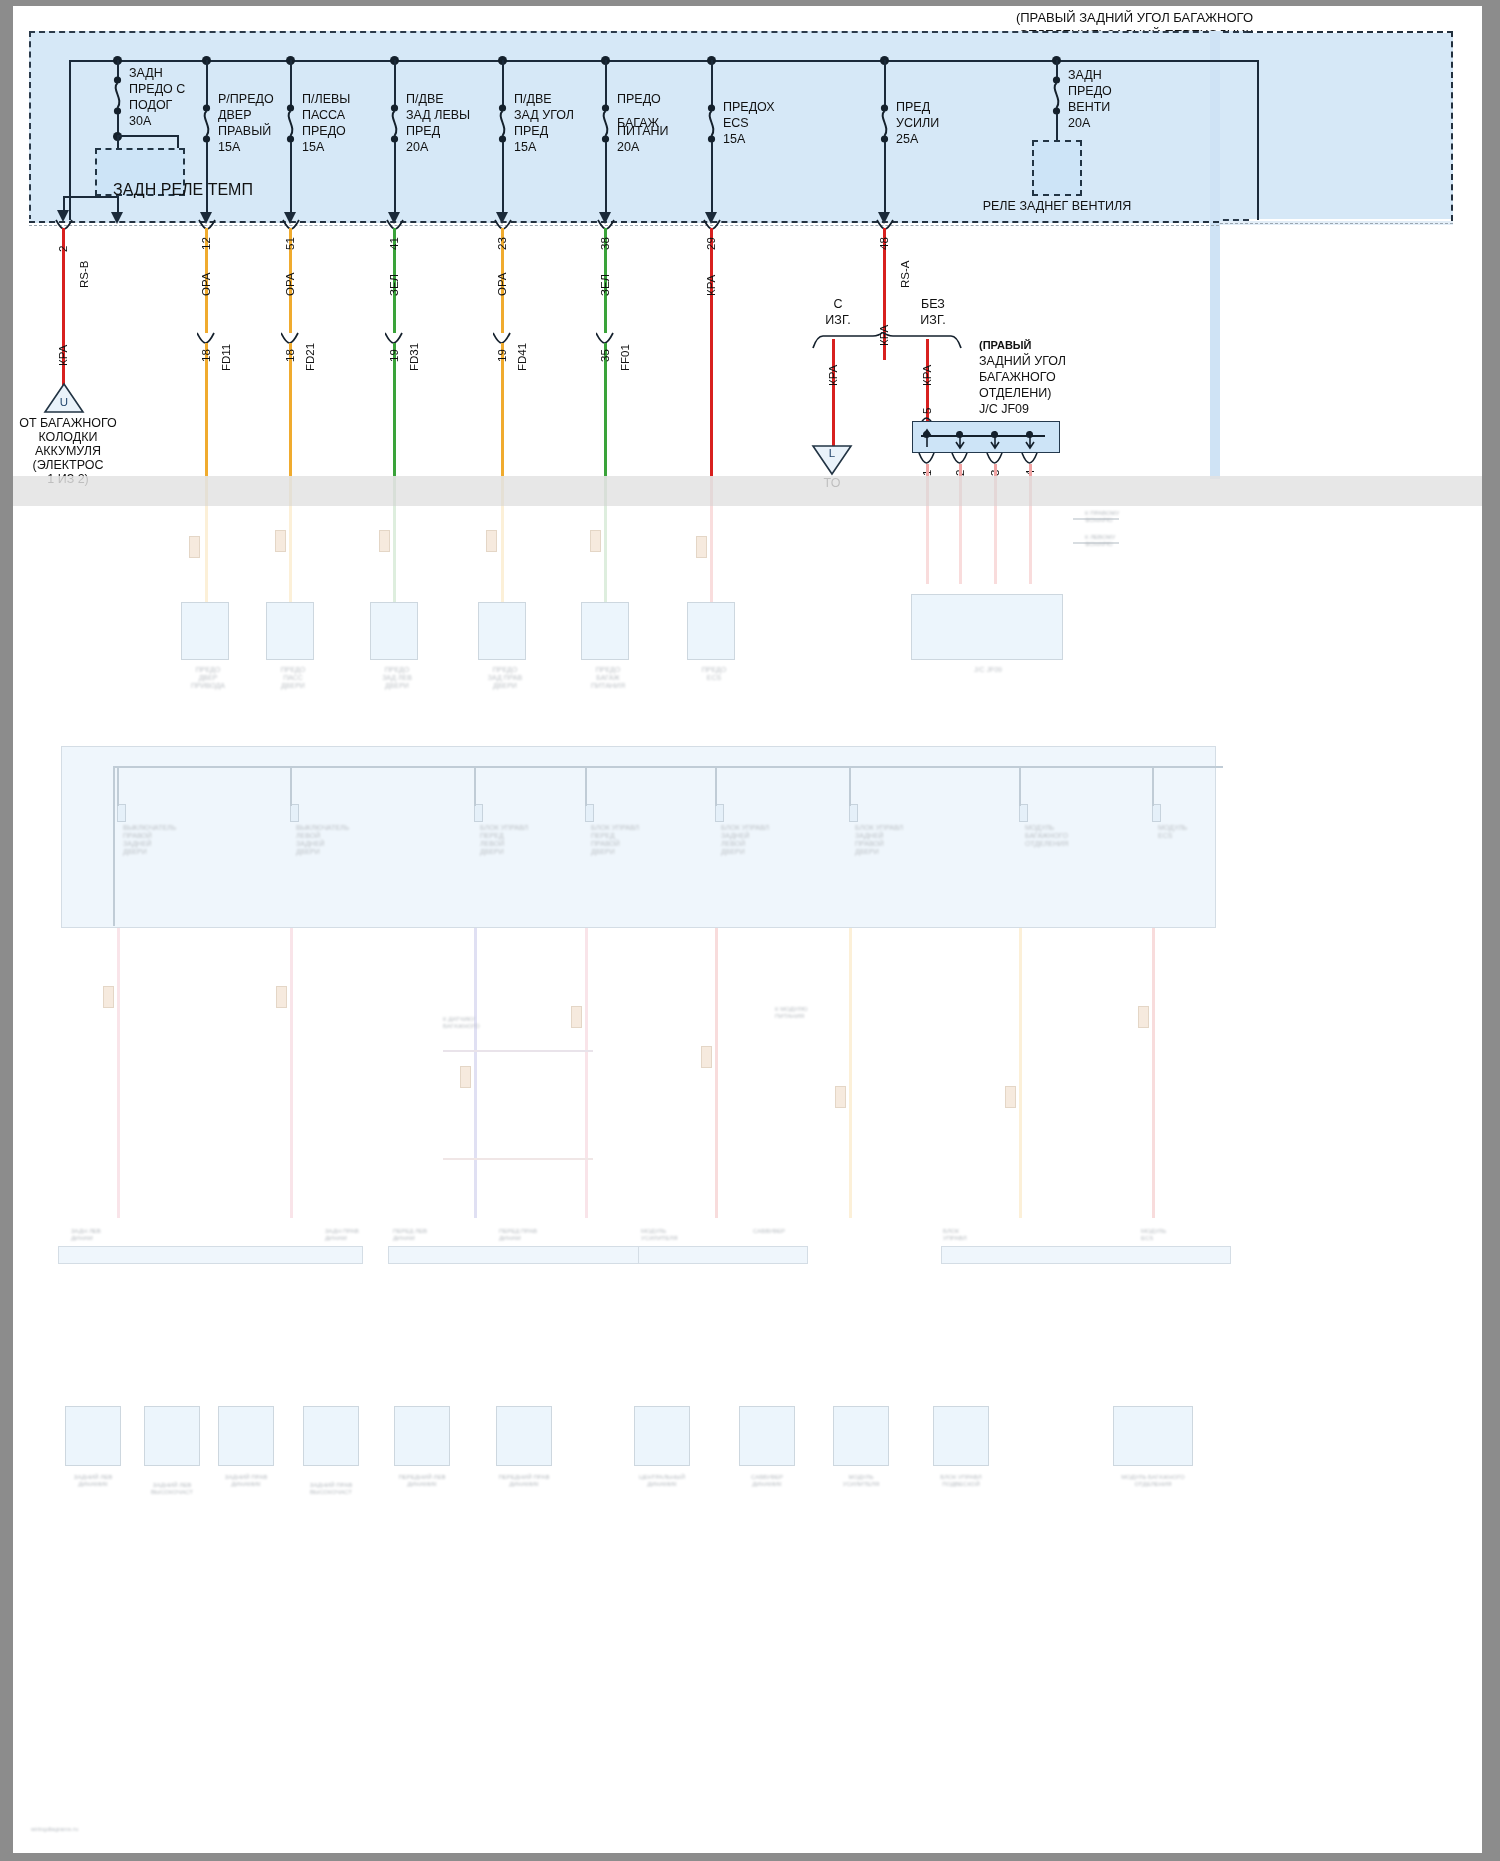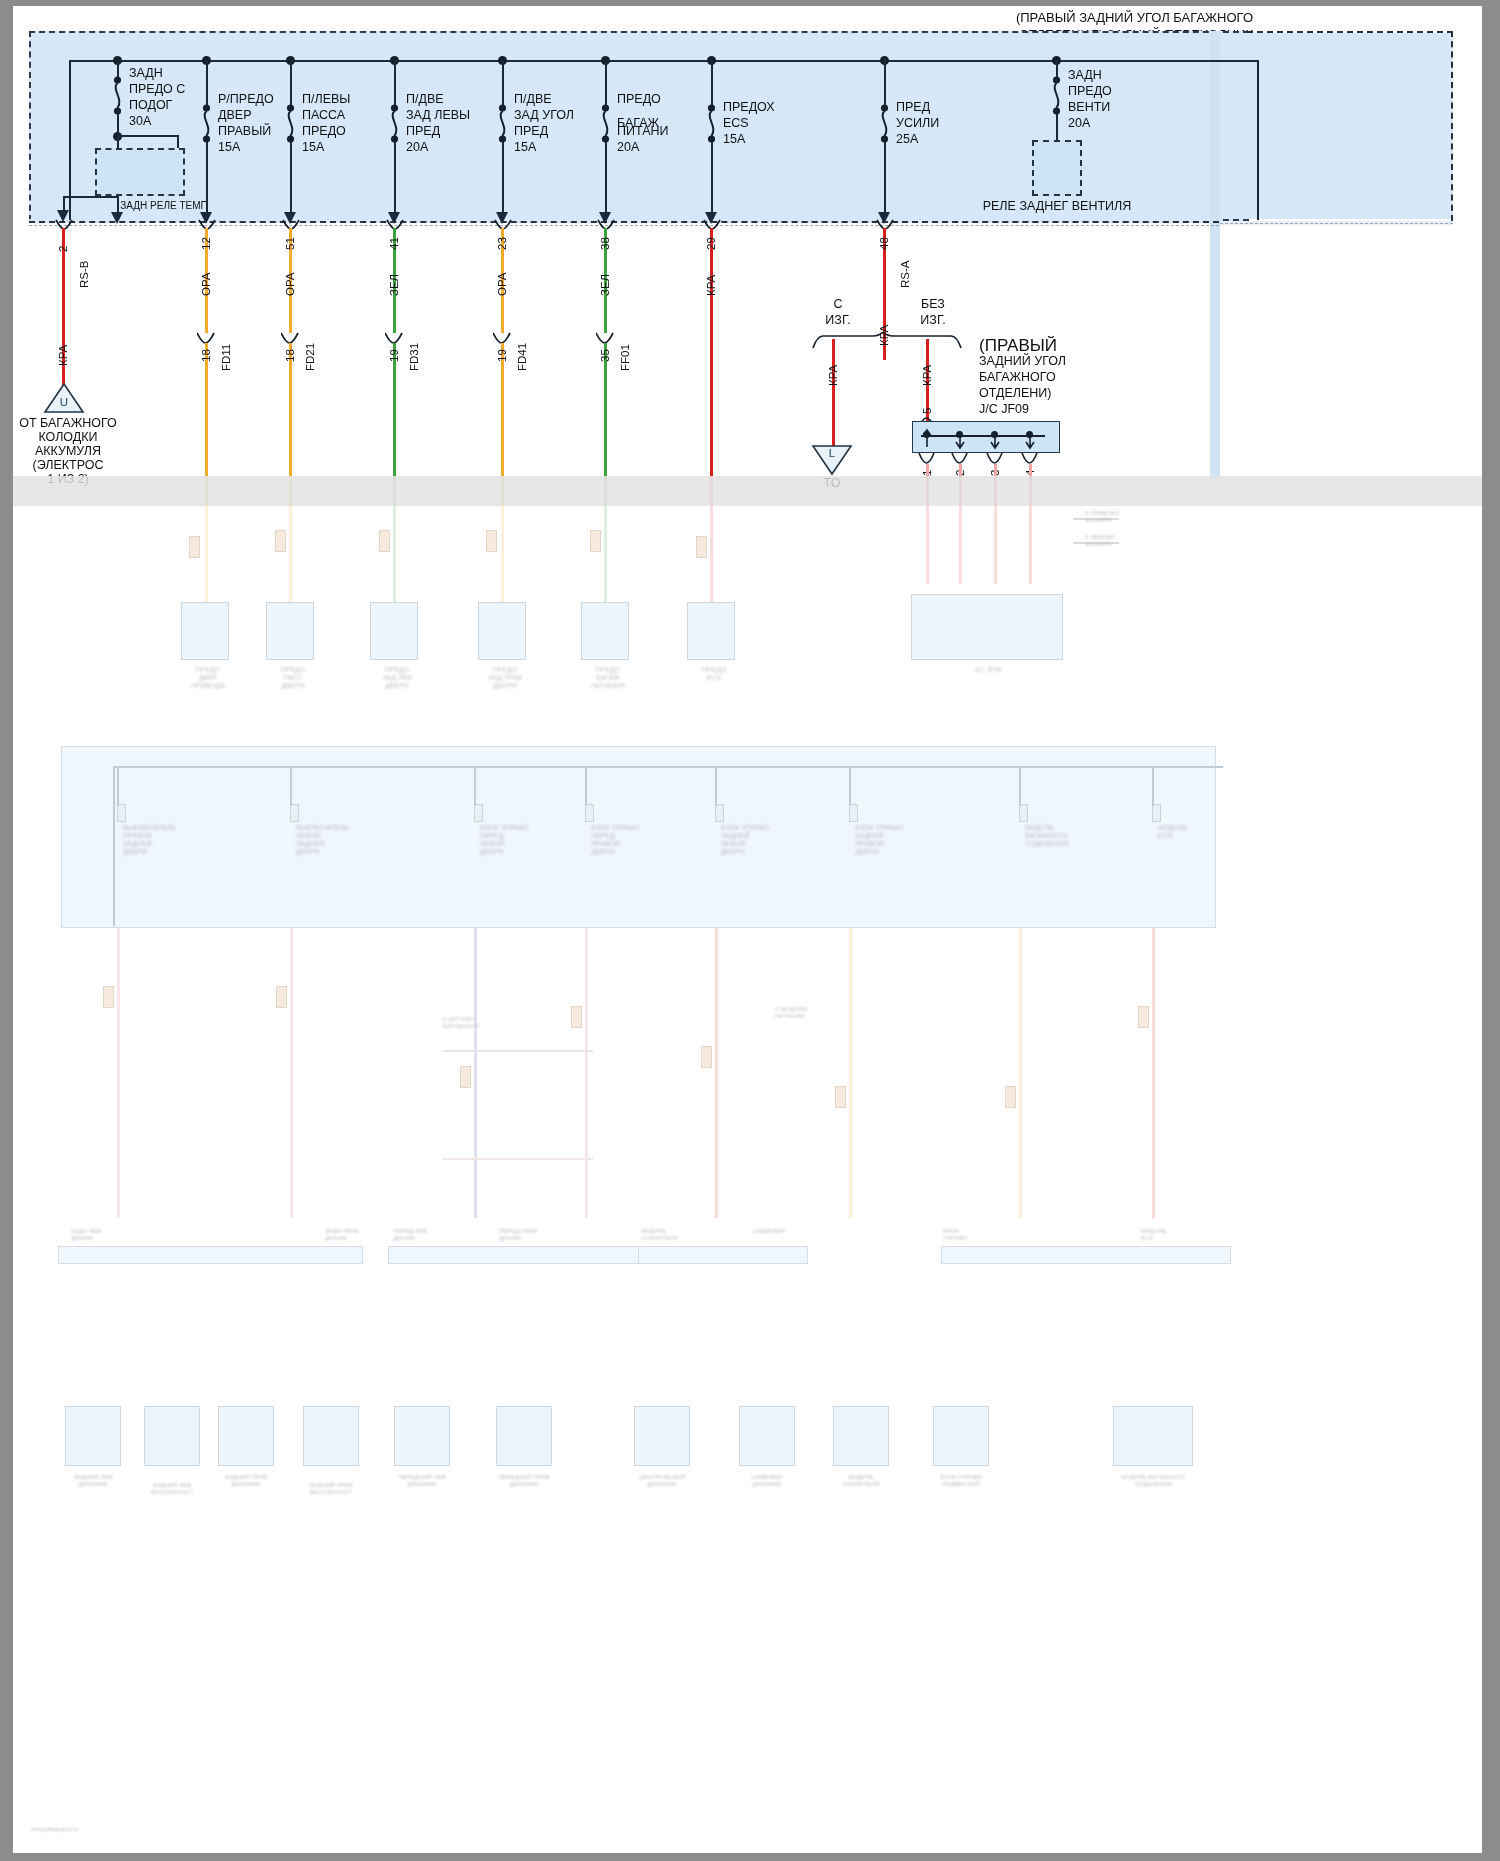--- a/index.html
+++ b/index.html
@@ -141,7 +141,7 @@
     <div class="vline" style="left:164px; top:129px; height:15px;"></div>
     <div class="vline" style="left:104px; top:129px; height:15px;"></div>
     <div class="relay" style="left:82px; top:142px; width:90px; height:48px;"></div>
-    <div class="lbl c" style="left:52px; top:192px; width:150px; font-size:10px;padding-left:48px;">ЗАДН РЕЛЕ ТЕМП</div>
+    <div class="lbl c" style="left:52px; top:176px; width:150px; font-size:16px;padding-left:48px;">ЗАДН РЕЛЕ ТЕМП</div>
     <div class="vline" style="left:104px; top:190px; height:24px;"></div>
 
     <div class="dot" style="left:189px; top:50px;"></div>

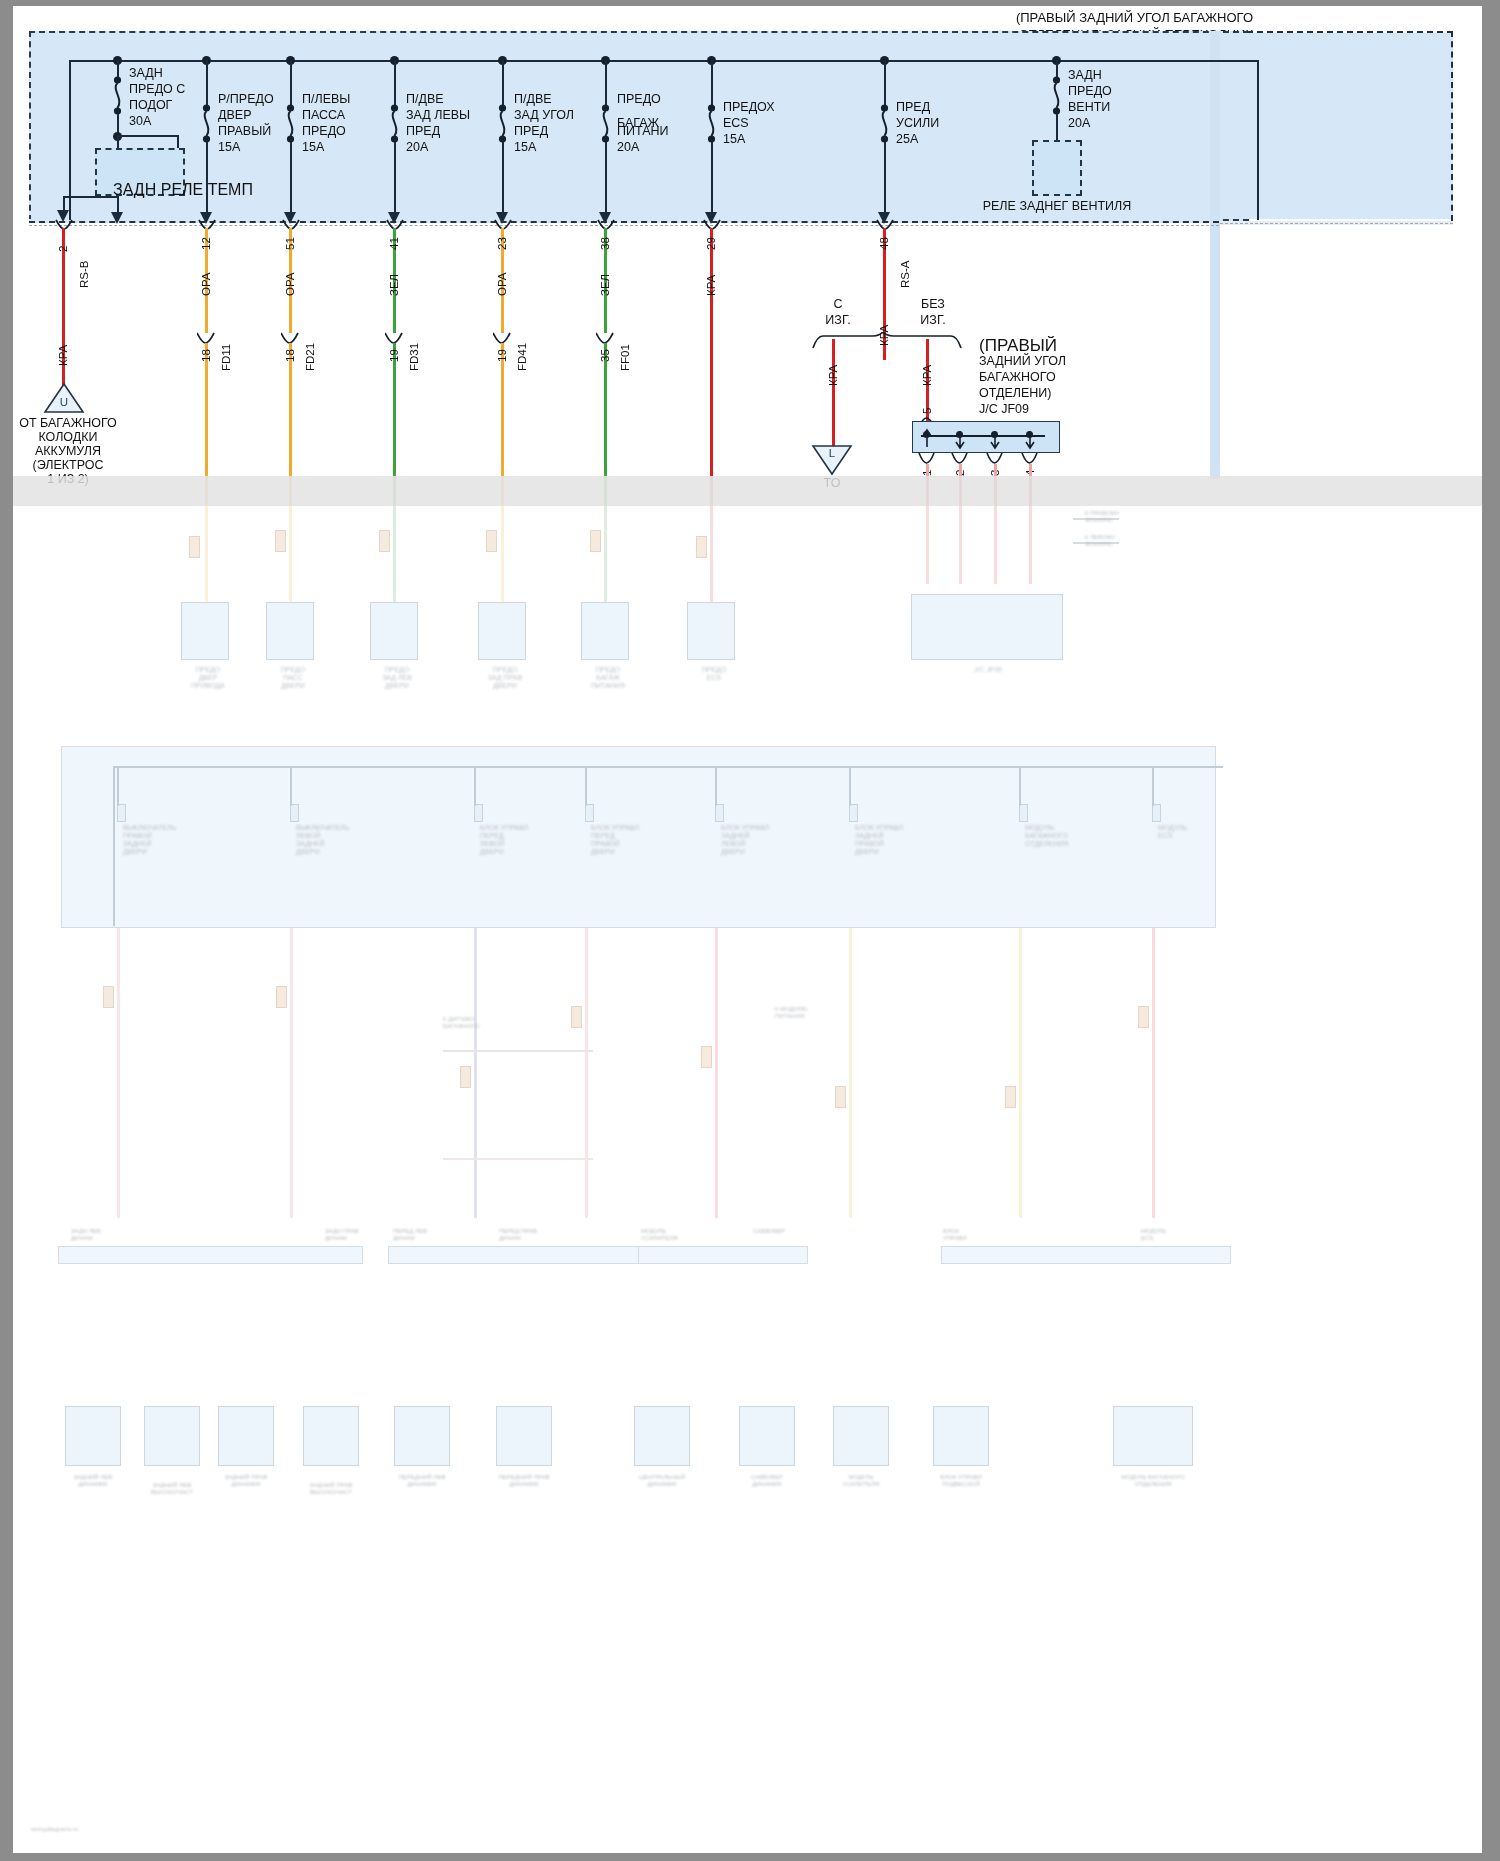--- a/index.html
+++ b/index.html
@@ -382,7 +382,7 @@
     <div class="lbl c" style="left:798px; top:440px; width:42px; font-size:11.5px; color:#25486e;">L</div>
     <div class="lbl c" style="left:798px; top:470px; width:42px;">ТО</div>
 
-    <div class="lbl" style="left:966px; top:332px; font-size:17px;">(ПРАВЫЙ</div>
+    <div class="lbl" style="left:966px; top:332px; font-size:11px;font-weight:bold;">(ПРАВЫЙ</div>
     <div class="lbl" style="left:966px; top:348px; font-size:12.5px;">ЗАДНИЙ УГОЛ</div>
     <div class="lbl" style="left:966px; top:364px; font-size:12.5px;">БАГАЖНОГО</div>
     <div class="lbl" style="left:966px; top:380px; font-size:12.5px;">ОТДЕЛЕНИ)</div>

